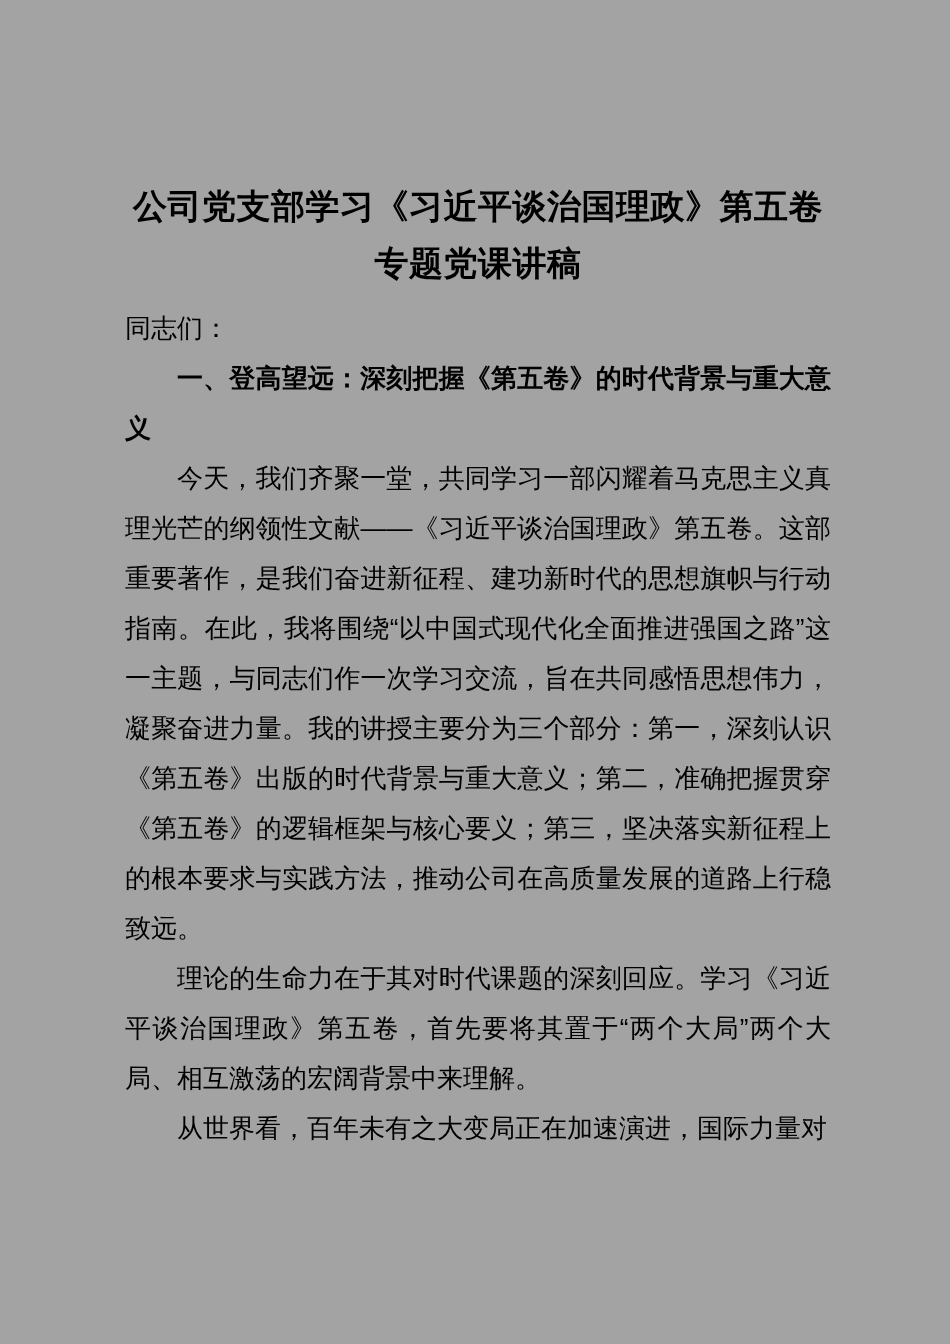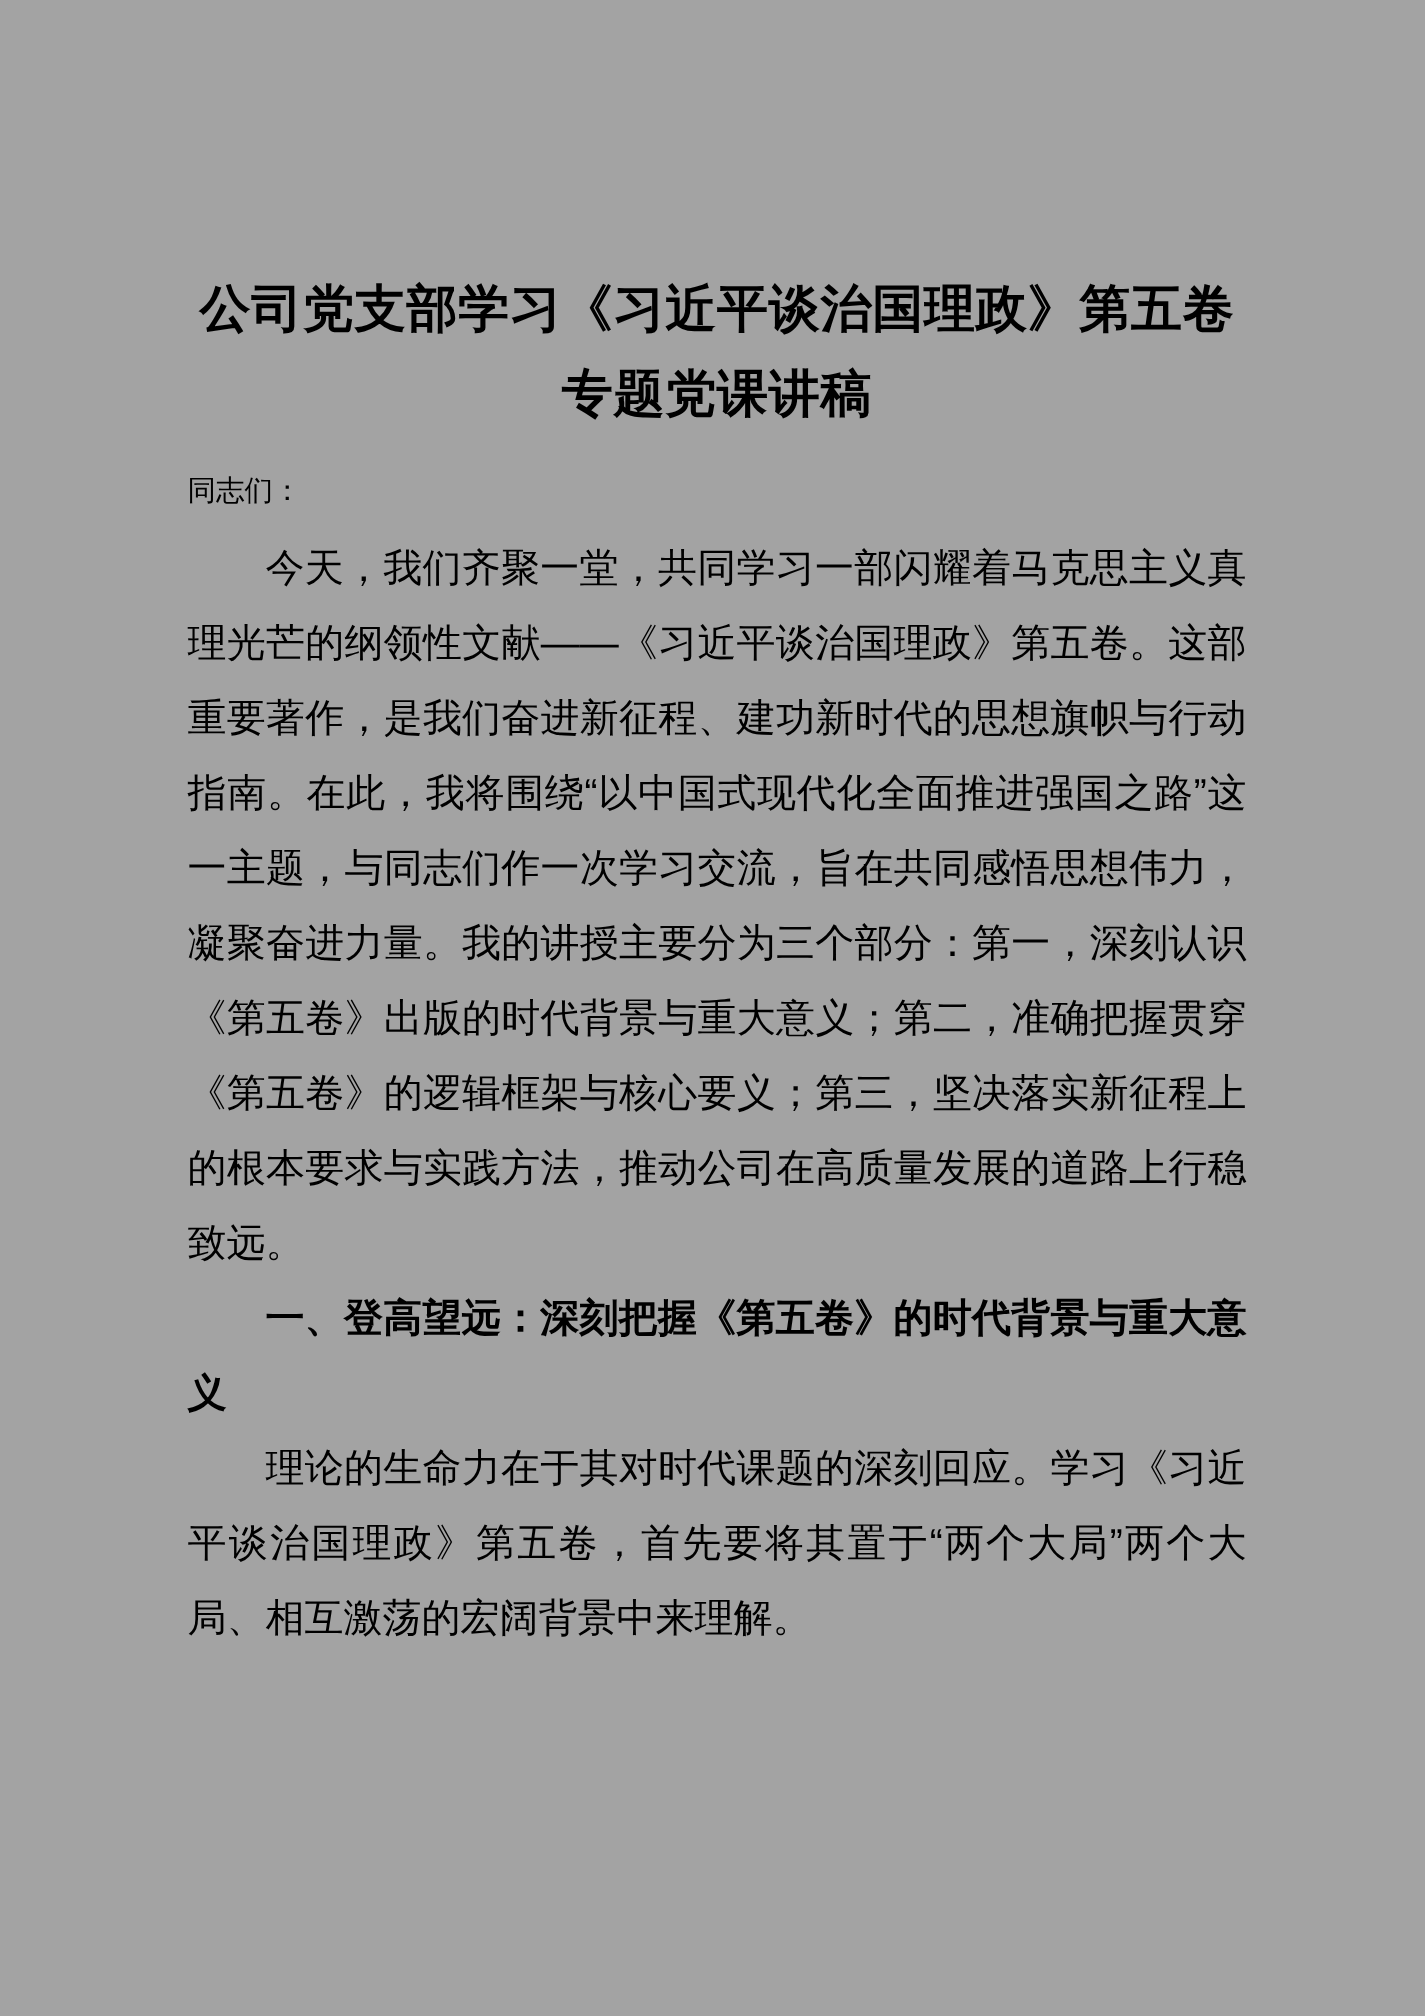--- a/index.html
+++ b/index.html
@@ -29,7 +29,7 @@
   }
   .salutation {
     margin-top: 11px;
-    font-size: 19px;
+    font-size: 26px;
     line-height: 50px;
     text-align: left;
   }

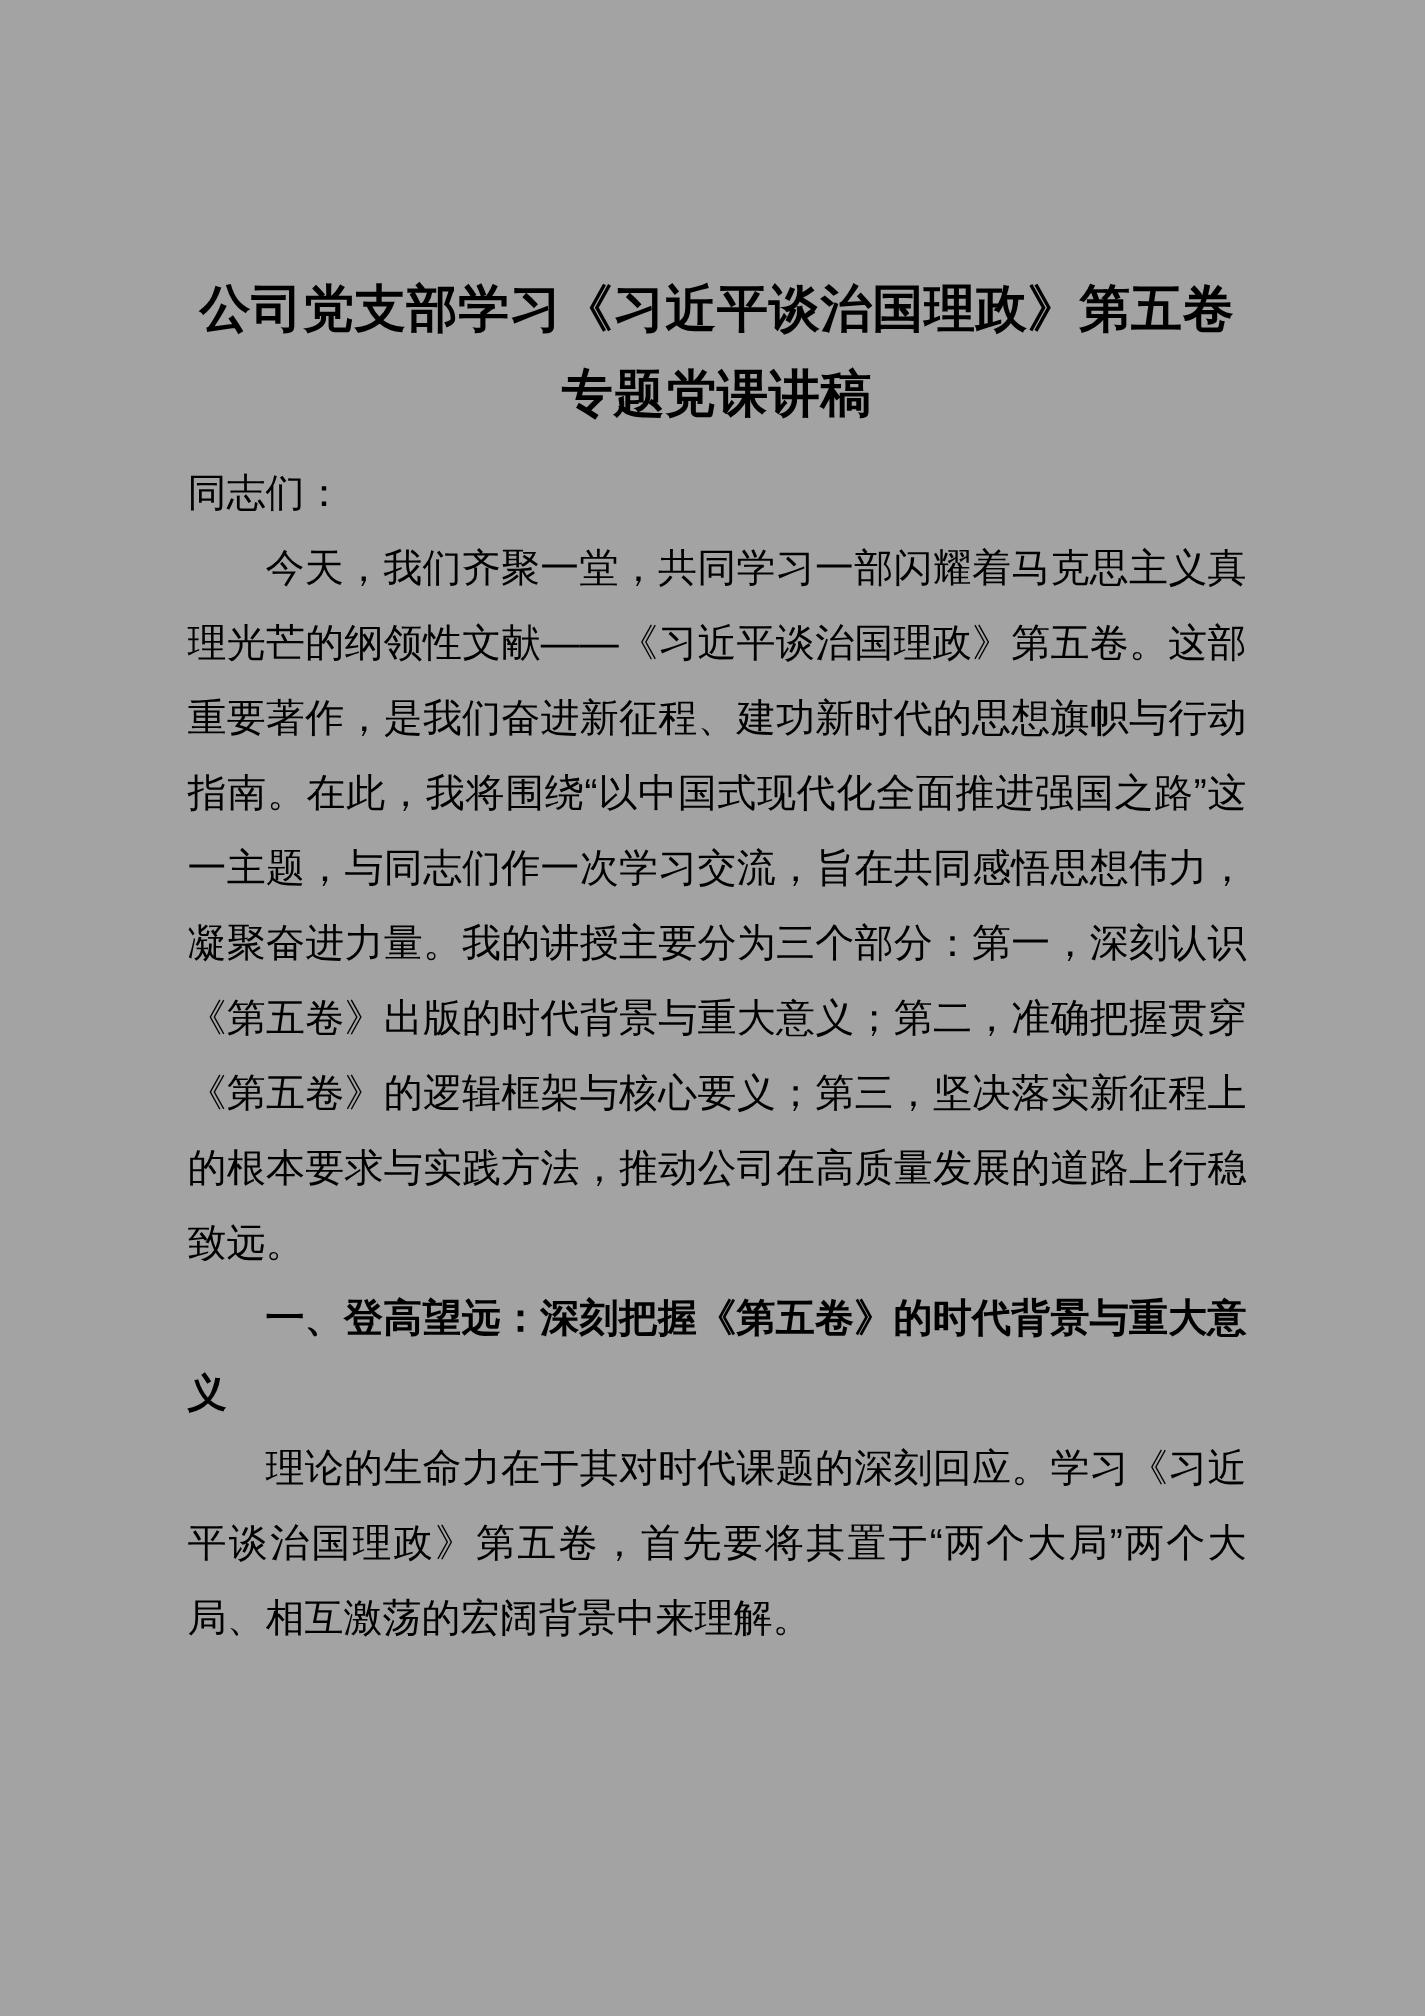--- a/index.html
+++ b/index.html
@@ -53,8 +53,8 @@
   <div class="content">
     <h1 class="doc-title">公司党支部学习《习近平谈治国理政》第五卷专题党课讲稿</h1>
     <p class="salutation">同志们：</p>
+    <p class="para heading">一、登高望远：深刻把握《第五卷》的时代背景与重大意义</p>
     <p class="para">今天，我们齐聚一堂，共同学习一部闪耀着马克思主义真理光芒的纲领性文献——《习近平谈治国理政》第五卷。这部重要著作，是我们奋进新征程、建功新时代的思想旗帜与行动指南。在此，我将围绕“以中国式现代化全面推进强国之路”这一主题，与同志们作一次学习交流，旨在共同感悟思想伟力，凝聚奋进力量。我的讲授主要分为三个部分：第一，深刻认识《第五卷》出版的时代背景与重大意义；第二，准确把握贯穿《第五卷》的逻辑框架与核心要义；第三，坚决落实新征程上的根本要求与实践方法，推动公司在高质量发展的道路上行稳致远。</p>
-    <p class="para heading">一、登高望远：深刻把握《第五卷》的时代背景与重大意义</p>
     <p class="para">理论的生命力在于其对时代课题的深刻回应。学习《习近平谈治国理政》第五卷，首先要将其置于“两个大局”两个大局、相互激荡的宏阔背景中来理解。</p>
   </div>
 </div>

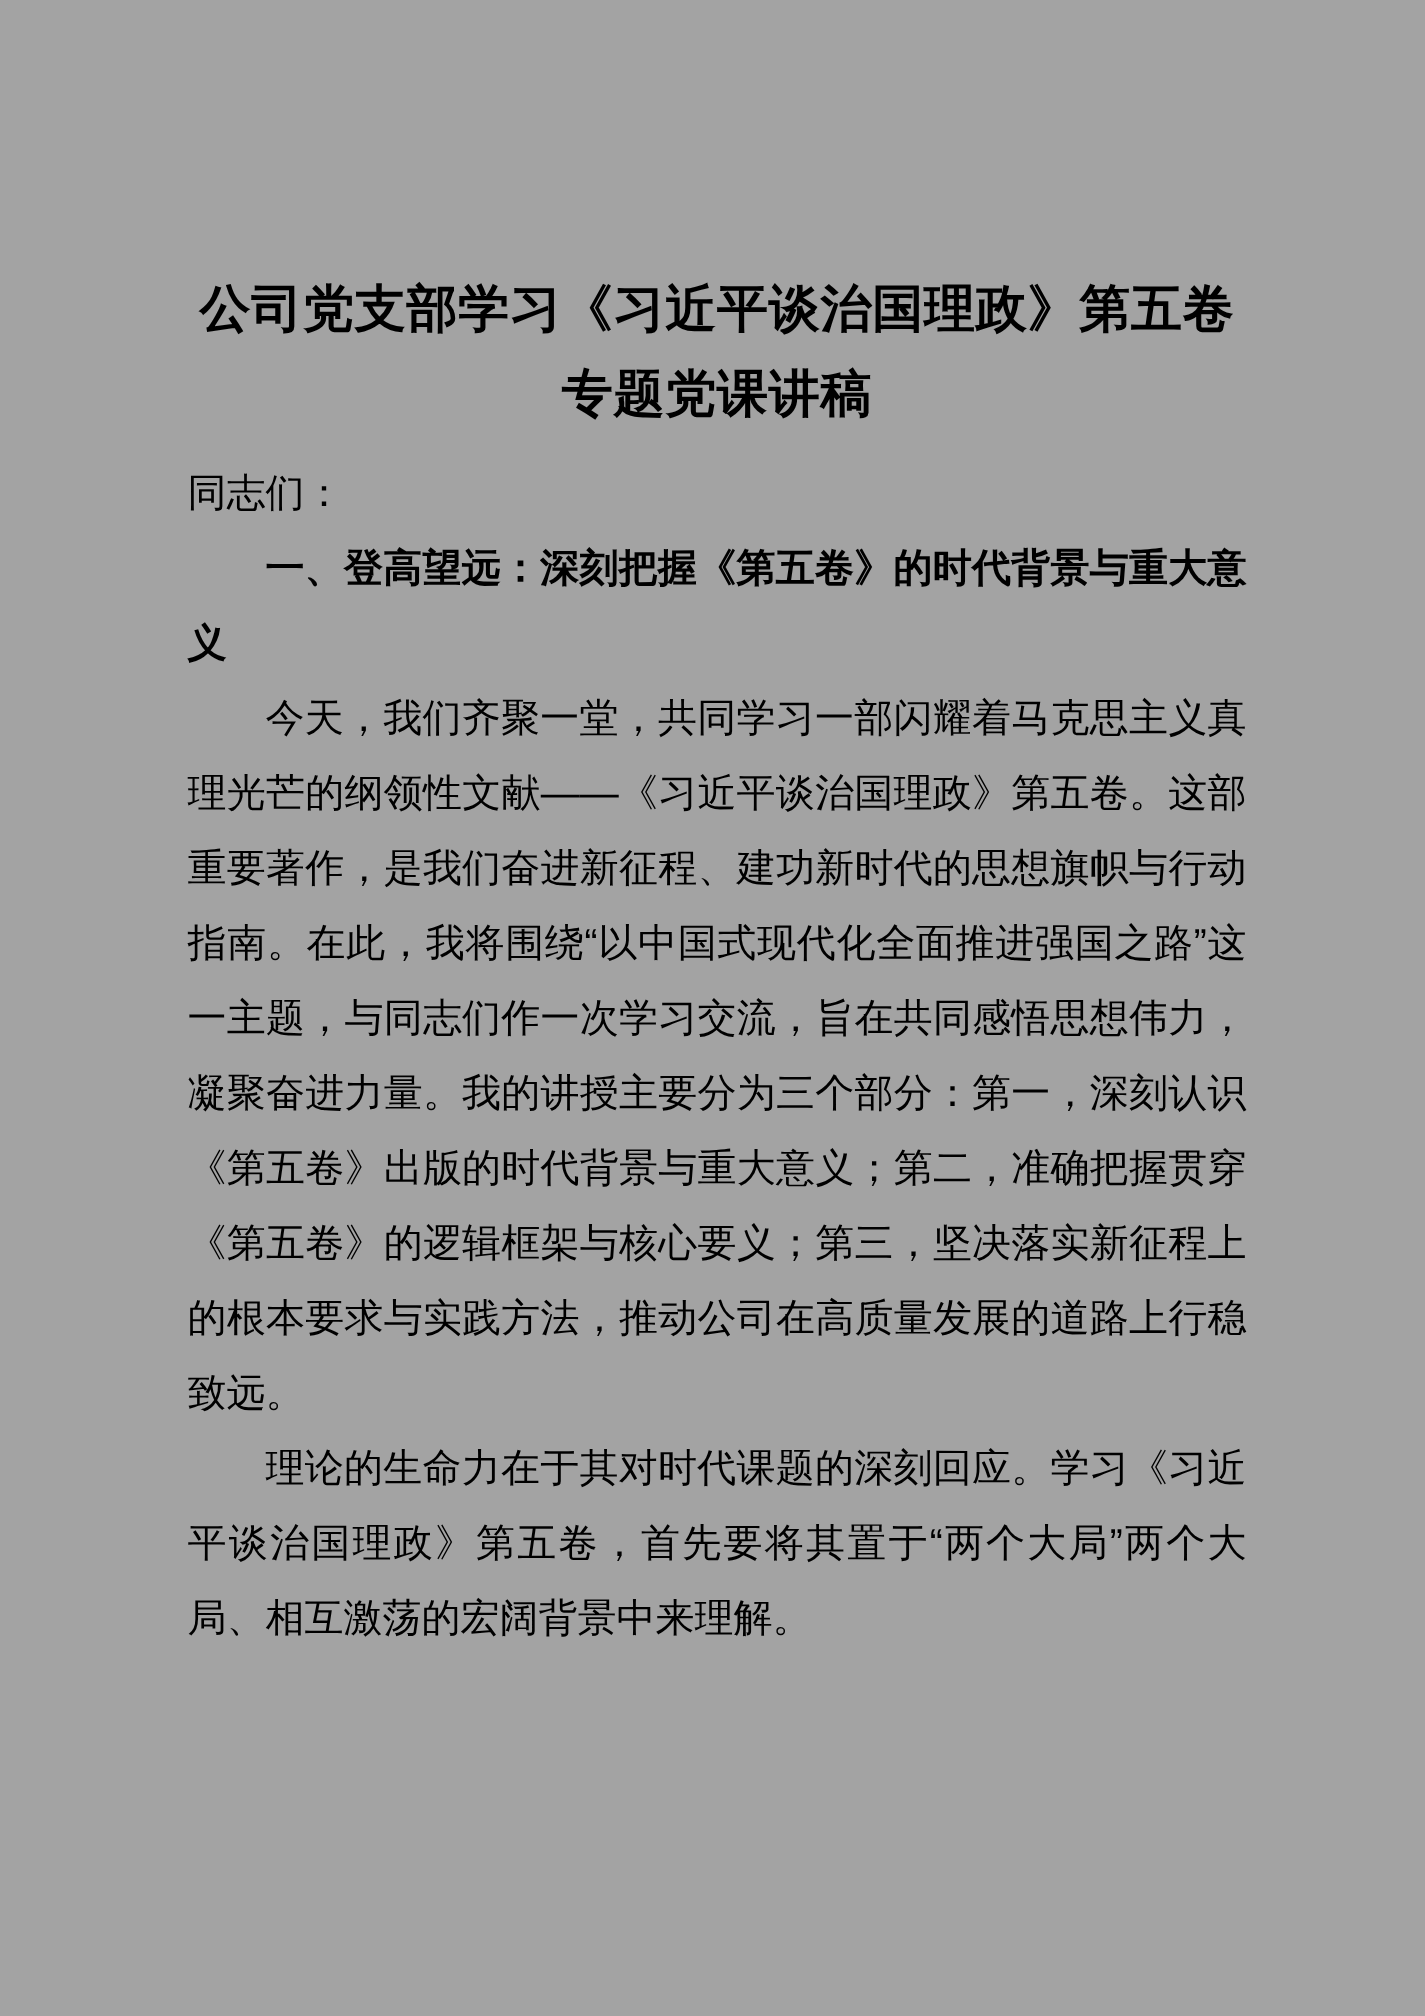--- a/index.html
+++ b/index.html
@@ -56,6 +56,7 @@
     <p class="para heading">一、登高望远：深刻把握《第五卷》的时代背景与重大意义</p>
     <p class="para">今天，我们齐聚一堂，共同学习一部闪耀着马克思主义真理光芒的纲领性文献——《习近平谈治国理政》第五卷。这部重要著作，是我们奋进新征程、建功新时代的思想旗帜与行动指南。在此，我将围绕“以中国式现代化全面推进强国之路”这一主题，与同志们作一次学习交流，旨在共同感悟思想伟力，凝聚奋进力量。我的讲授主要分为三个部分：第一，深刻认识《第五卷》出版的时代背景与重大意义；第二，准确把握贯穿《第五卷》的逻辑框架与核心要义；第三，坚决落实新征程上的根本要求与实践方法，推动公司在高质量发展的道路上行稳致远。</p>
     <p class="para">理论的生命力在于其对时代课题的深刻回应。学习《习近平谈治国理政》第五卷，首先要将其置于“两个大局”两个大局、相互激荡的宏阔背景中来理解。</p>
+    <p class="para">从世界看，百年未有之大变局正在加速演进，国际力量对</p>
   </div>
 </div>
 

